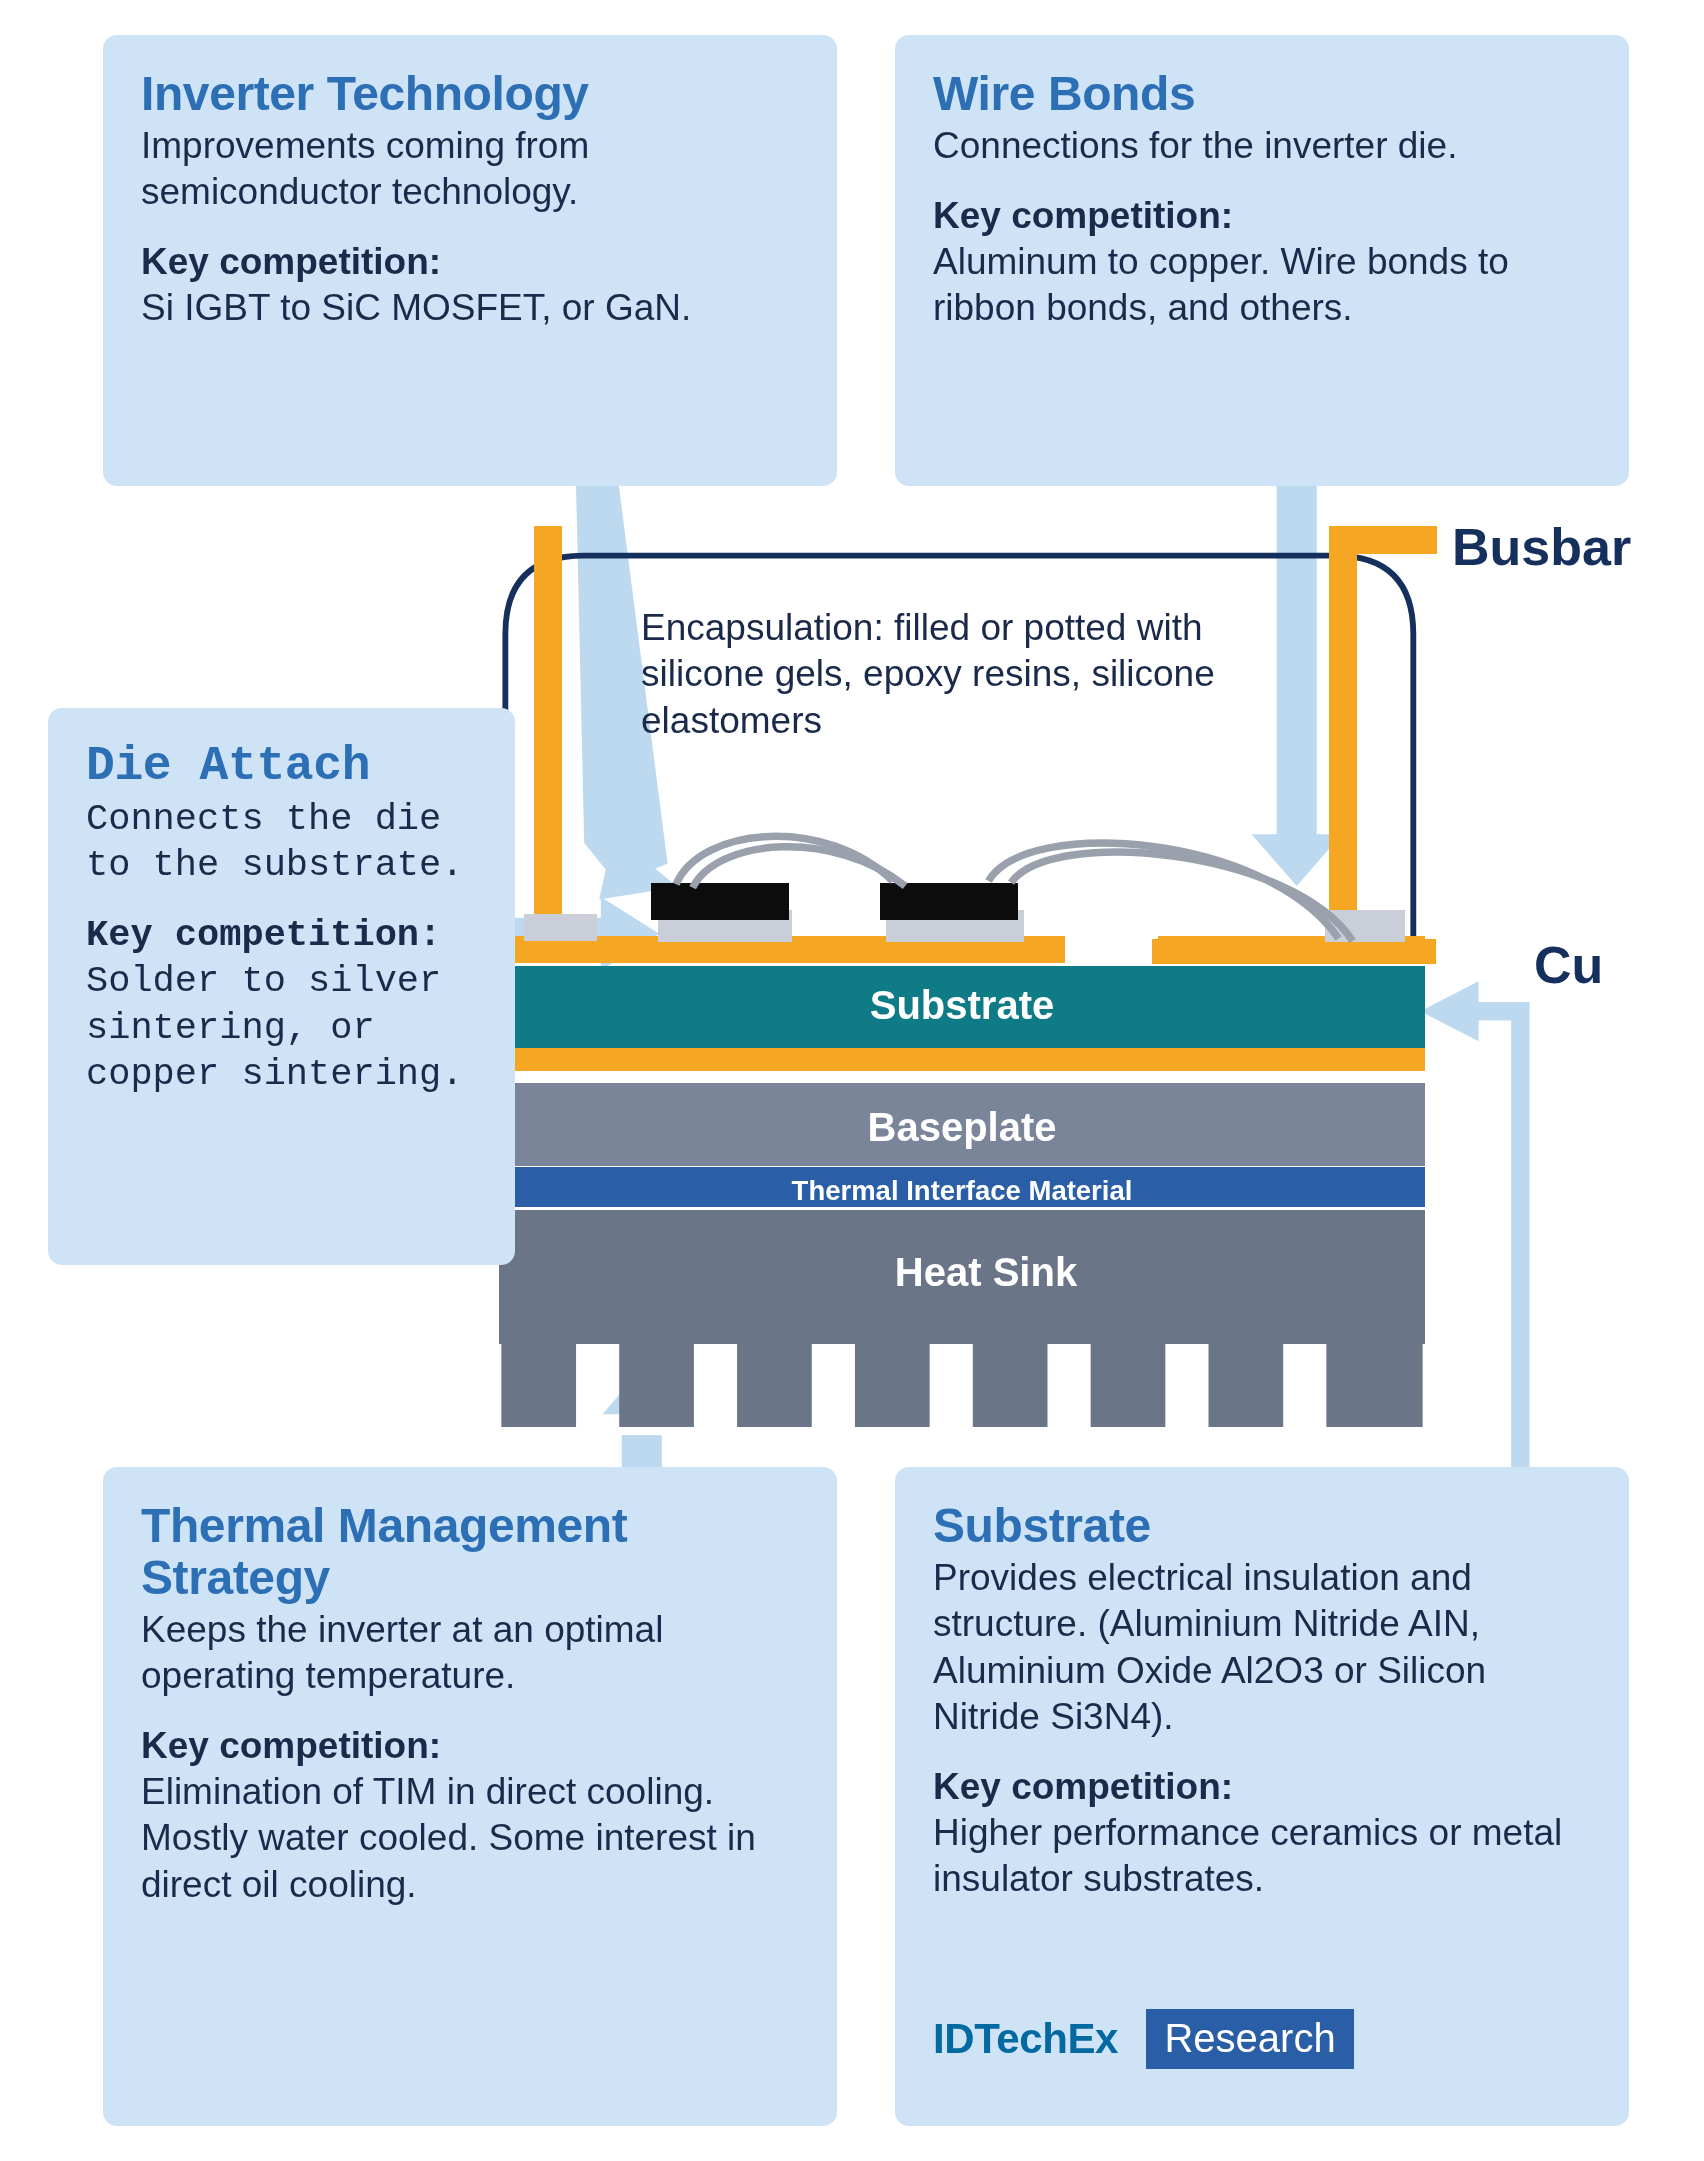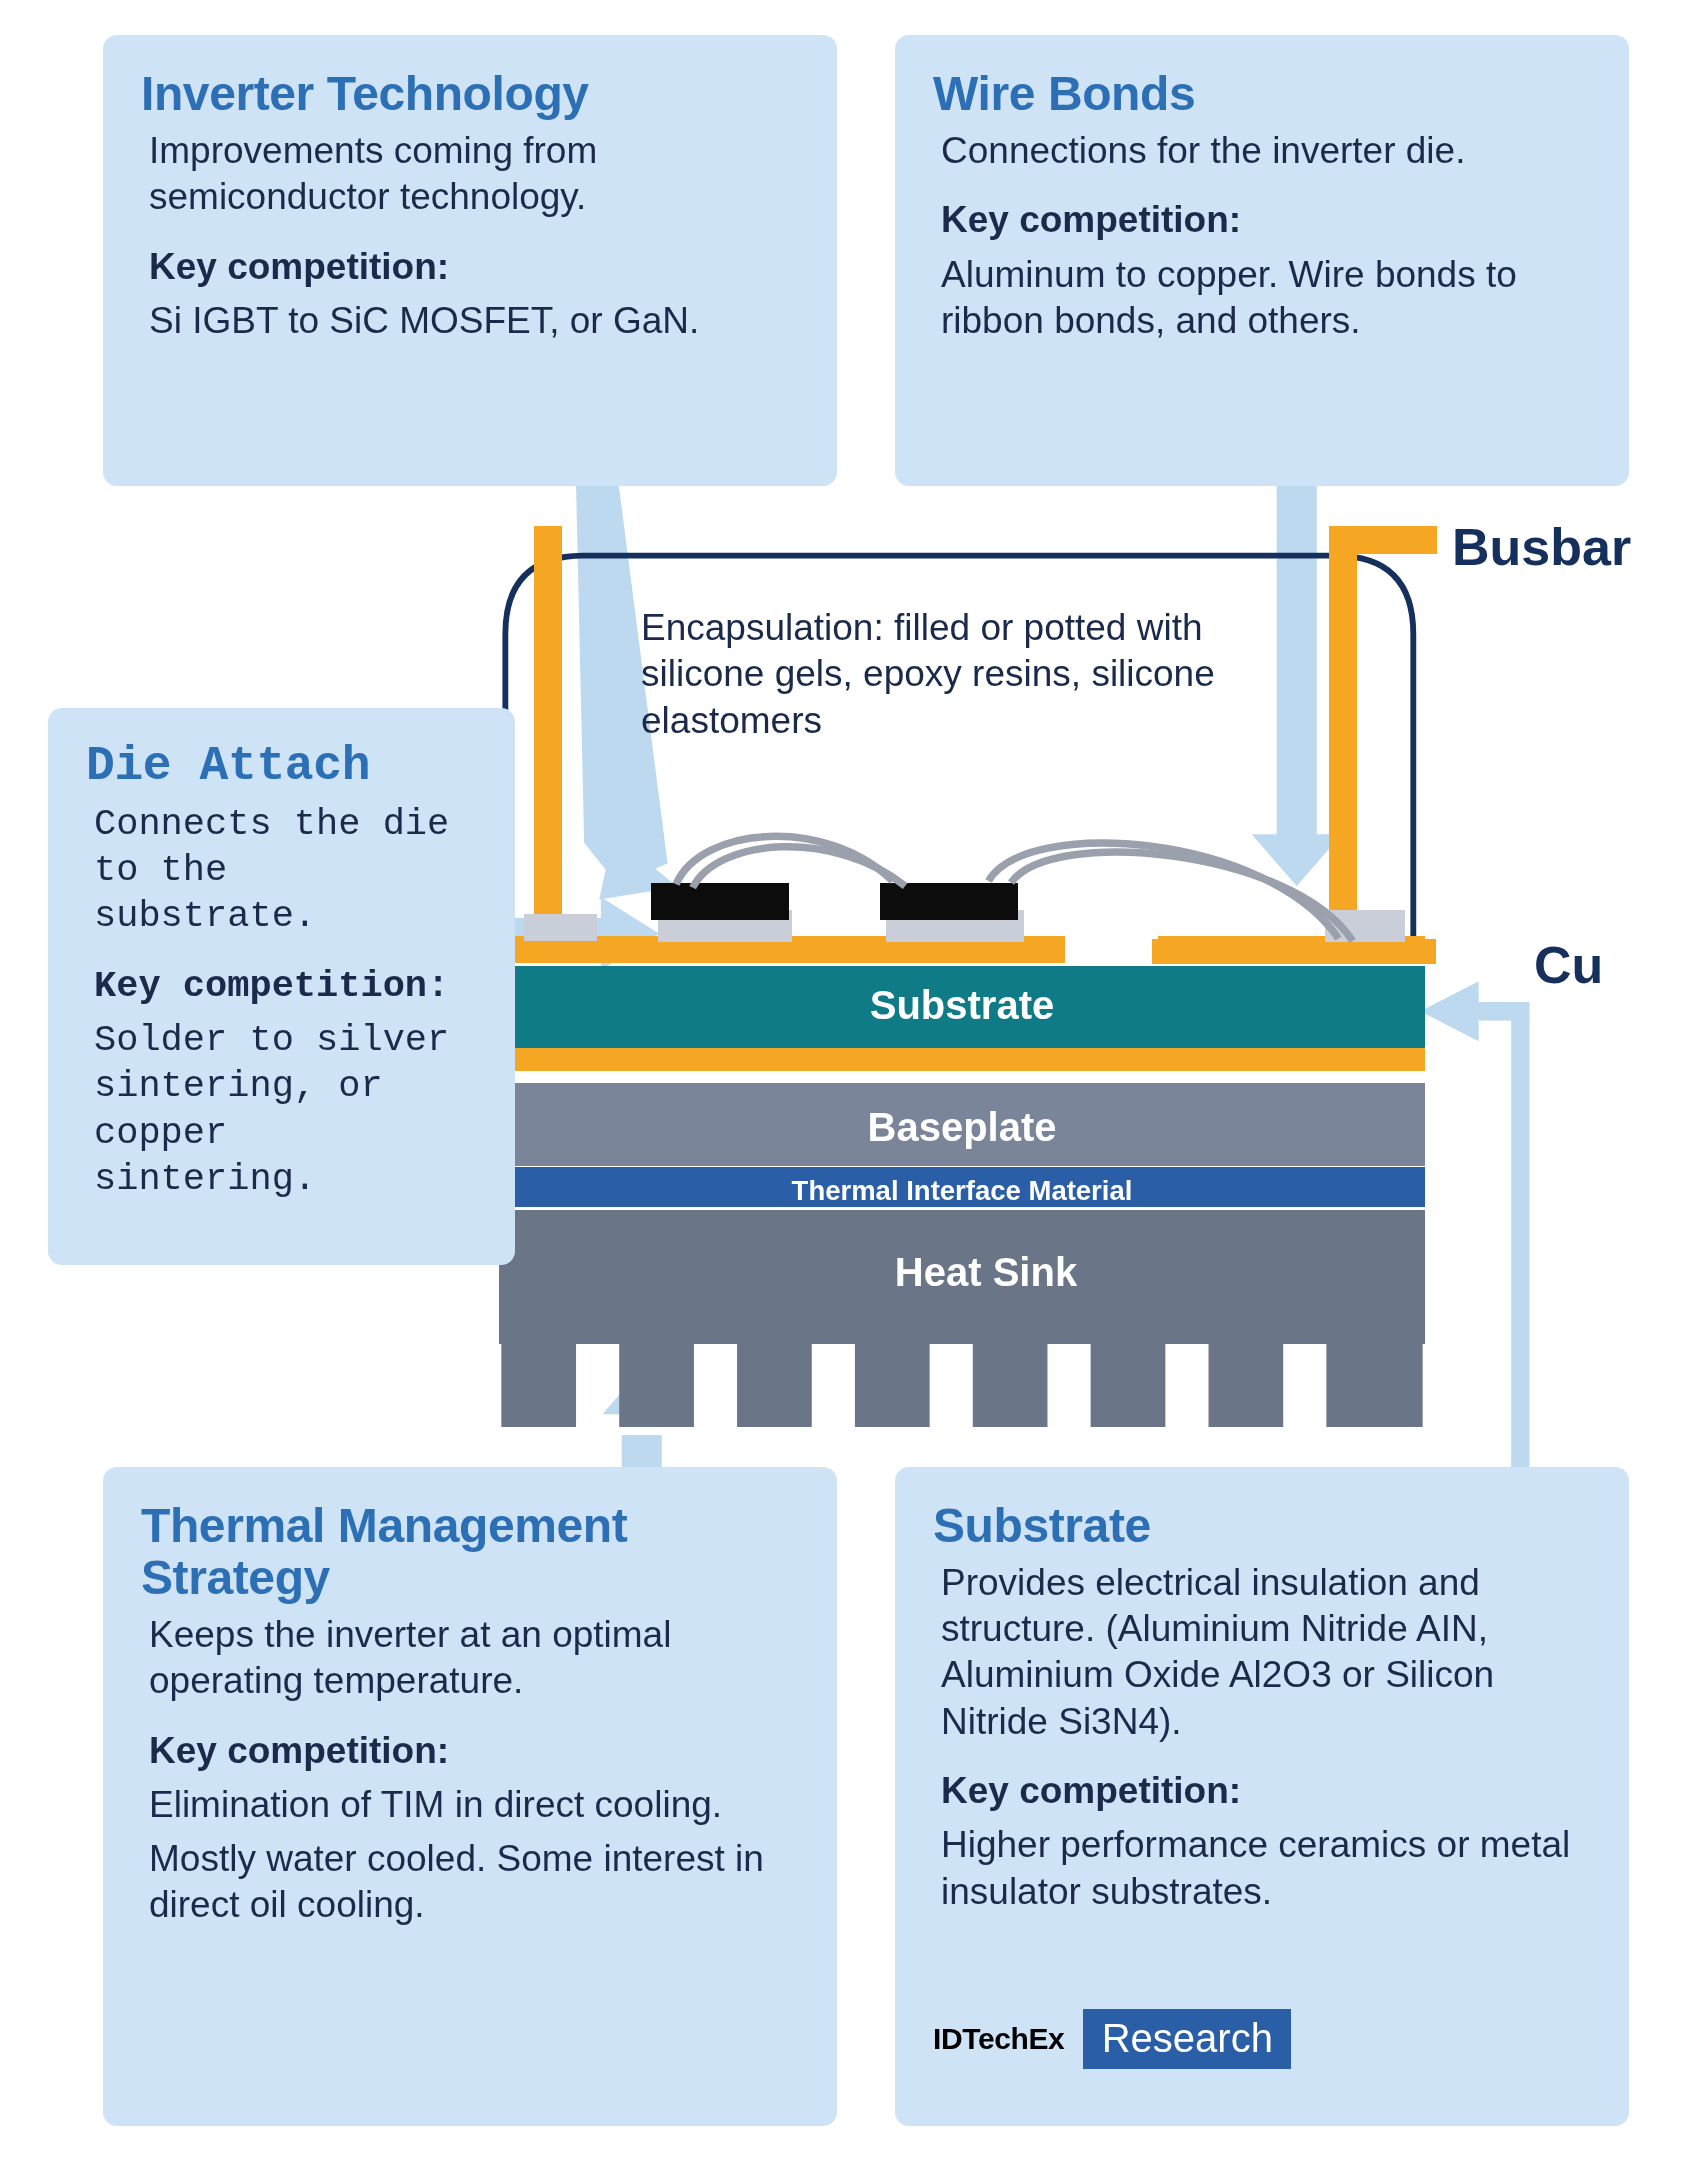--- a/index.html
+++ b/index.html
@@ -9,7 +9,7 @@
   
   .card{position:absolute;background:#cfe3f7;border-radius:14px;box-sizing:border-box;padding:33px 38px;}
   .card h2{margin:0 0 3.3px 0;color:#2c6fb5;font-size:48px;line-height:1.08;font-weight:bold;letter-spacing:-0.4px;}
-  .card p{margin:8px;color:#1b2a4a;font-size:37px;line-height:1.25;}
+  .card p{margin:0;color:#1b2a4a;font-size:37px;line-height:1.25;}
   .card p.sp{margin-top:23.4px;}
   .card b{font-weight:bold;color:#1b2a4a;}
 

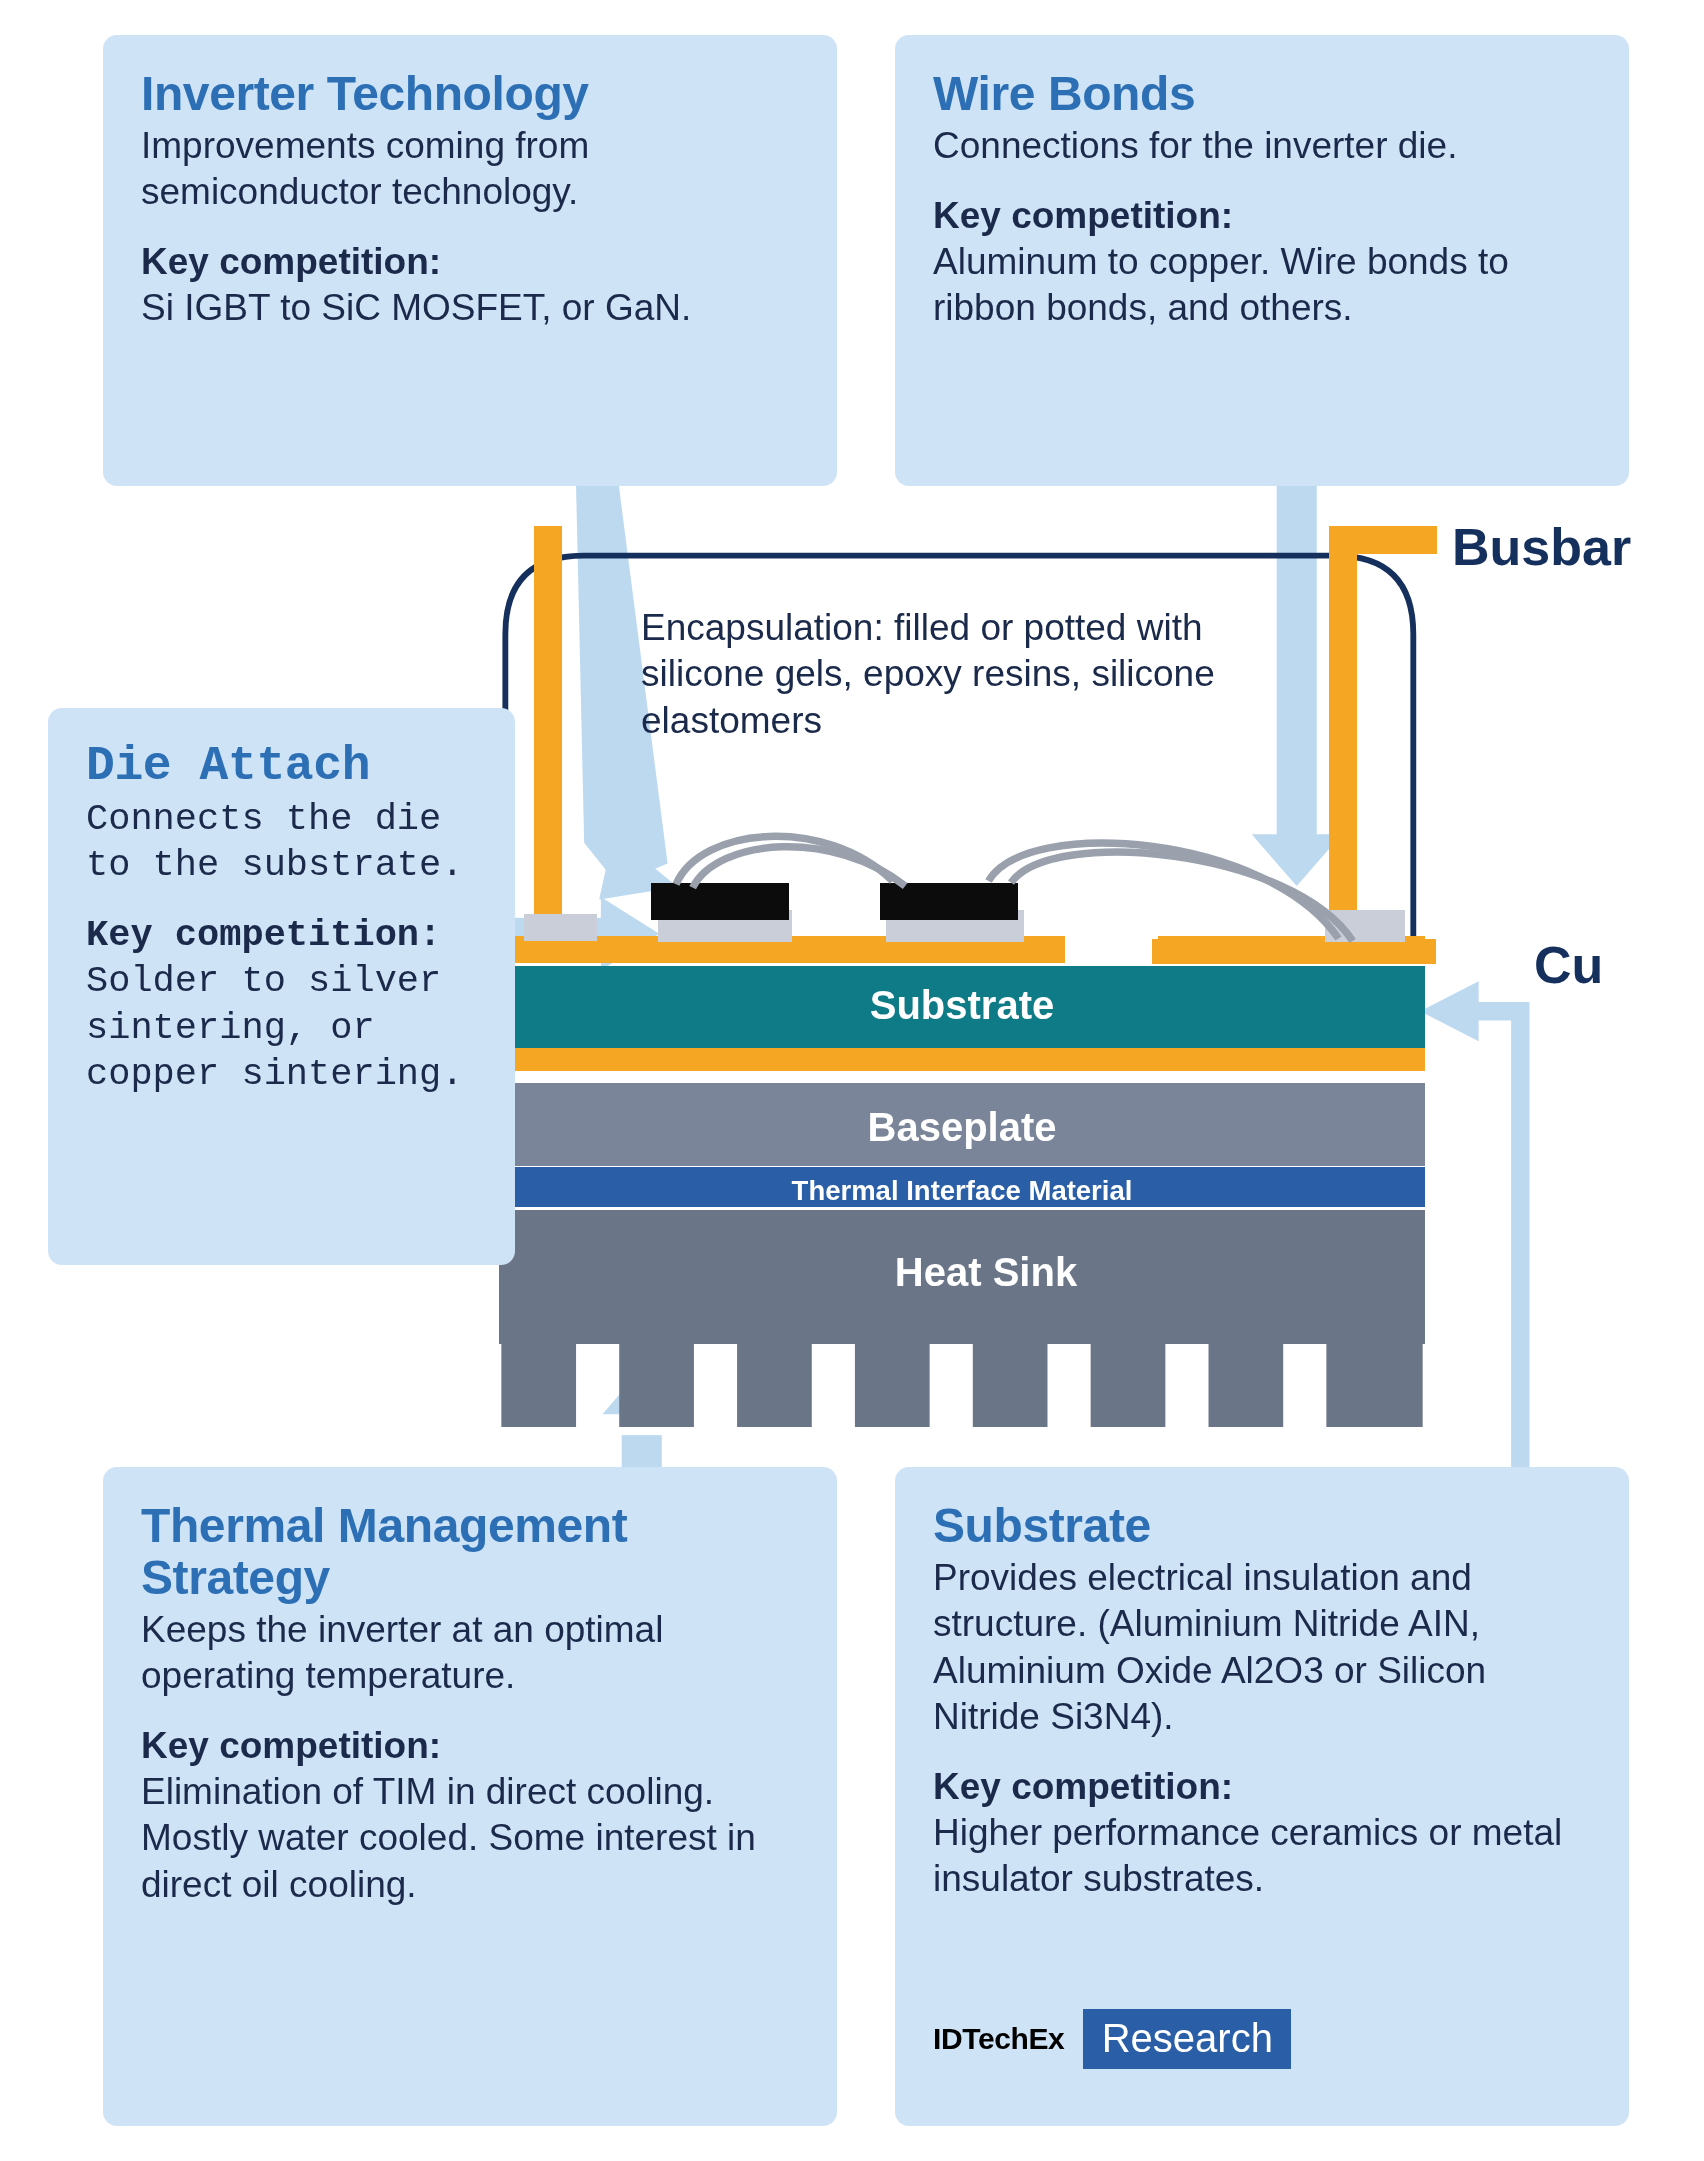--- a/index.html
+++ b/index.html
@@ -27,7 +27,7 @@
 
   
   .logo{position:absolute;display:flex;align-items:stretch;}
-  .logo .idt{color:#000000;font-size:30px;font-weight:bold;letter-spacing:-0.4px;padding-right:19px;display:flex;align-items:center;}
+  .logo .idt{color:#0369a1;font-size:42px;font-weight:bold;letter-spacing:-0.4px;padding-right:28px;display:flex;align-items:center;}
   .logo .res{background:#2a5fa8;color:#ffffff;font-size:40px;padding:6.7px 18.4px 8.3px 18.4px;display:flex;align-items:center;}
 </style>
 </head>

